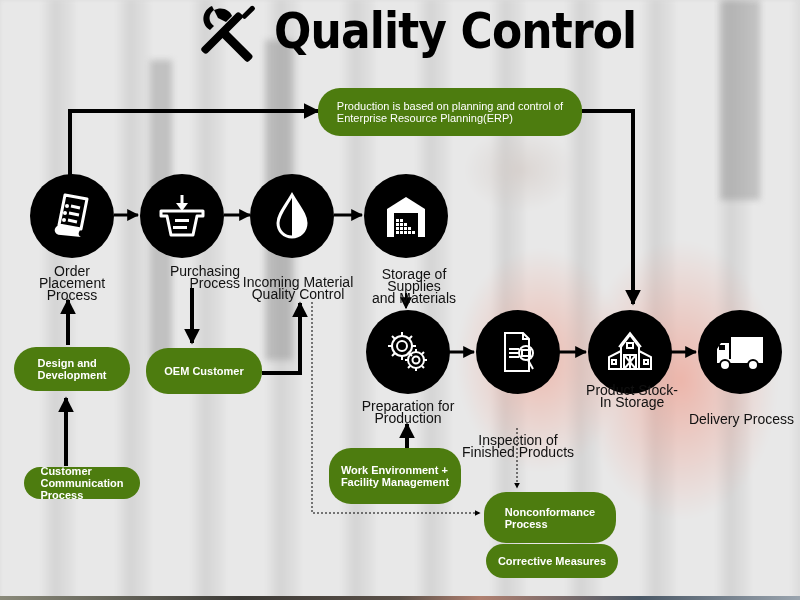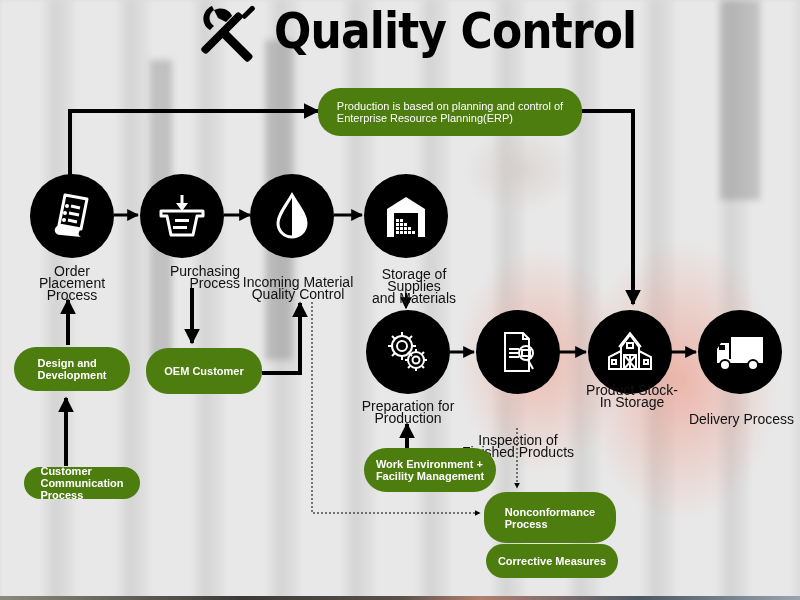--- a/index.html
+++ b/index.html
@@ -240,7 +240,7 @@
 Communication
 Process</div>
 <div class="pill" style="left:146px;top:348px;width:116px;height:46px;">OEM Customer</div>
-<div class="pill" style="left:364px;top:448px;width:132px;height:44px;">Work Environment +
+<div class="pill" style="left:329px;top:448px;width:132px;height:56px;">Work Environment +
 Facility Management</div>
 <div class="pill" style="left:484px;top:492px;width:132px;height:51px;">Nonconformance
 Process</div>

